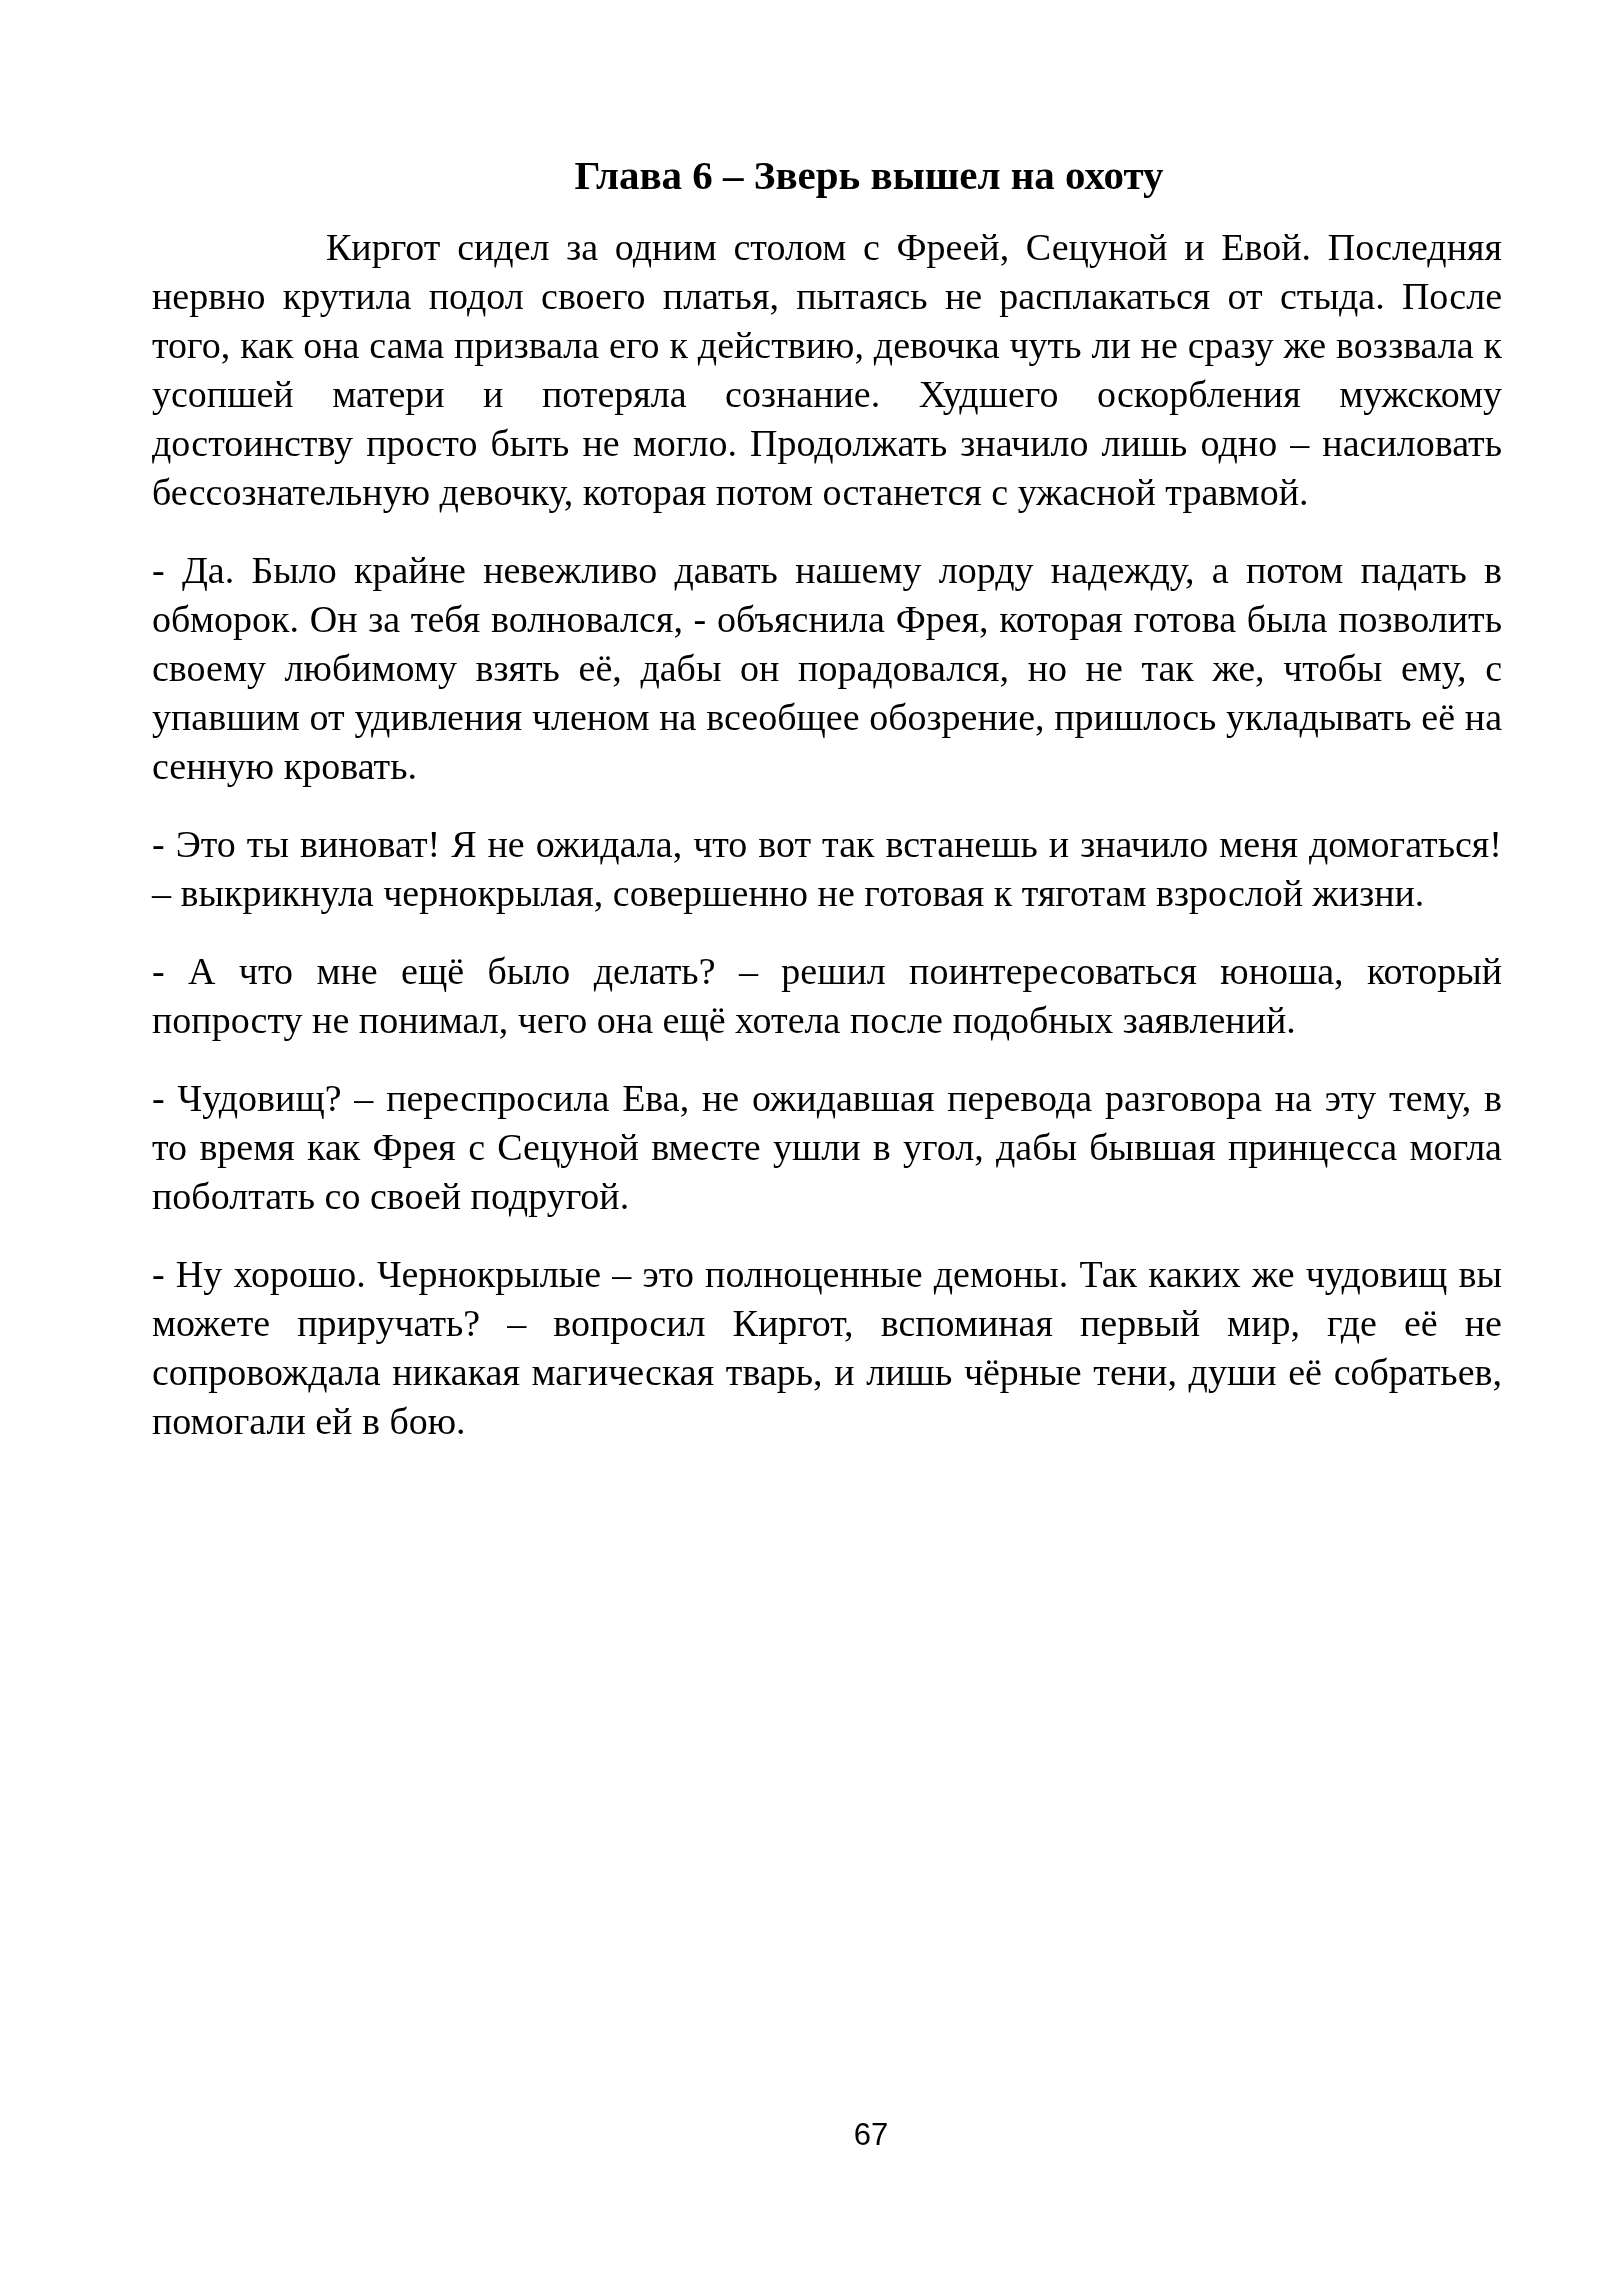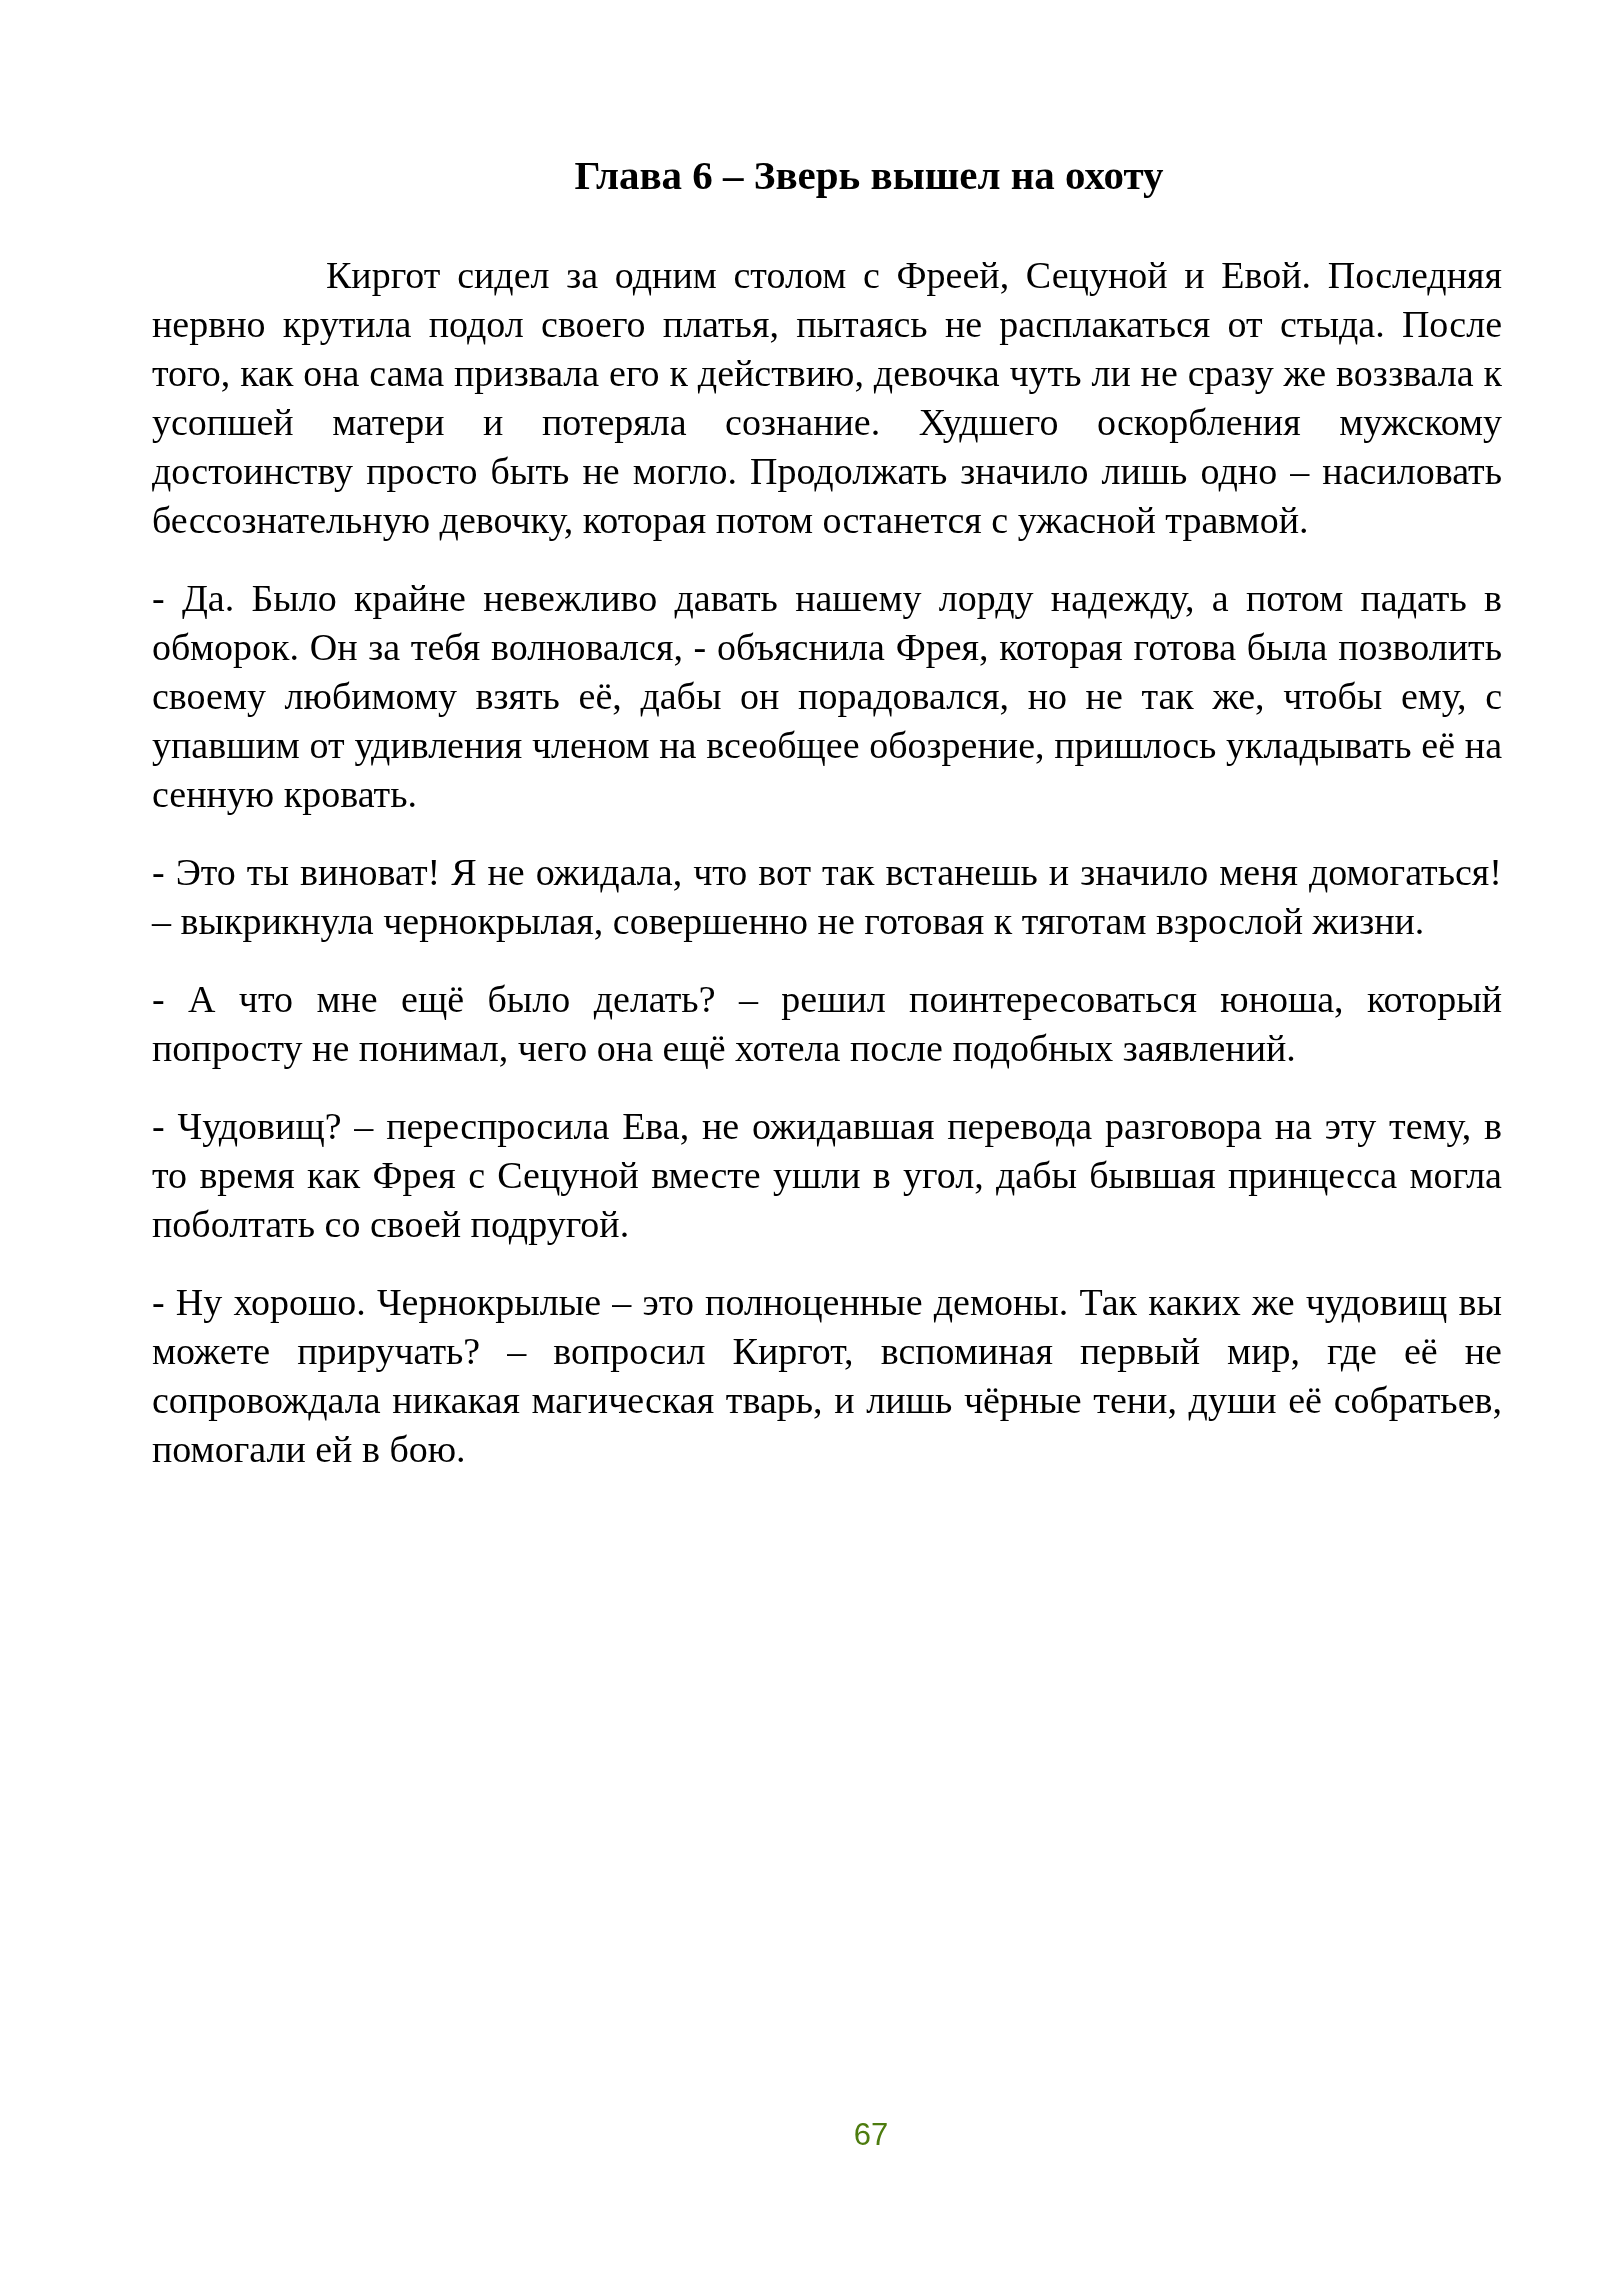--- a/index.html
+++ b/index.html
@@ -45,7 +45,6 @@
     line-height: 49px;
     text-align: justify;
     color: #000000;
-    margin-top: 28px;
   }
   .body-text p {
     margin: 0 0 29px 0;

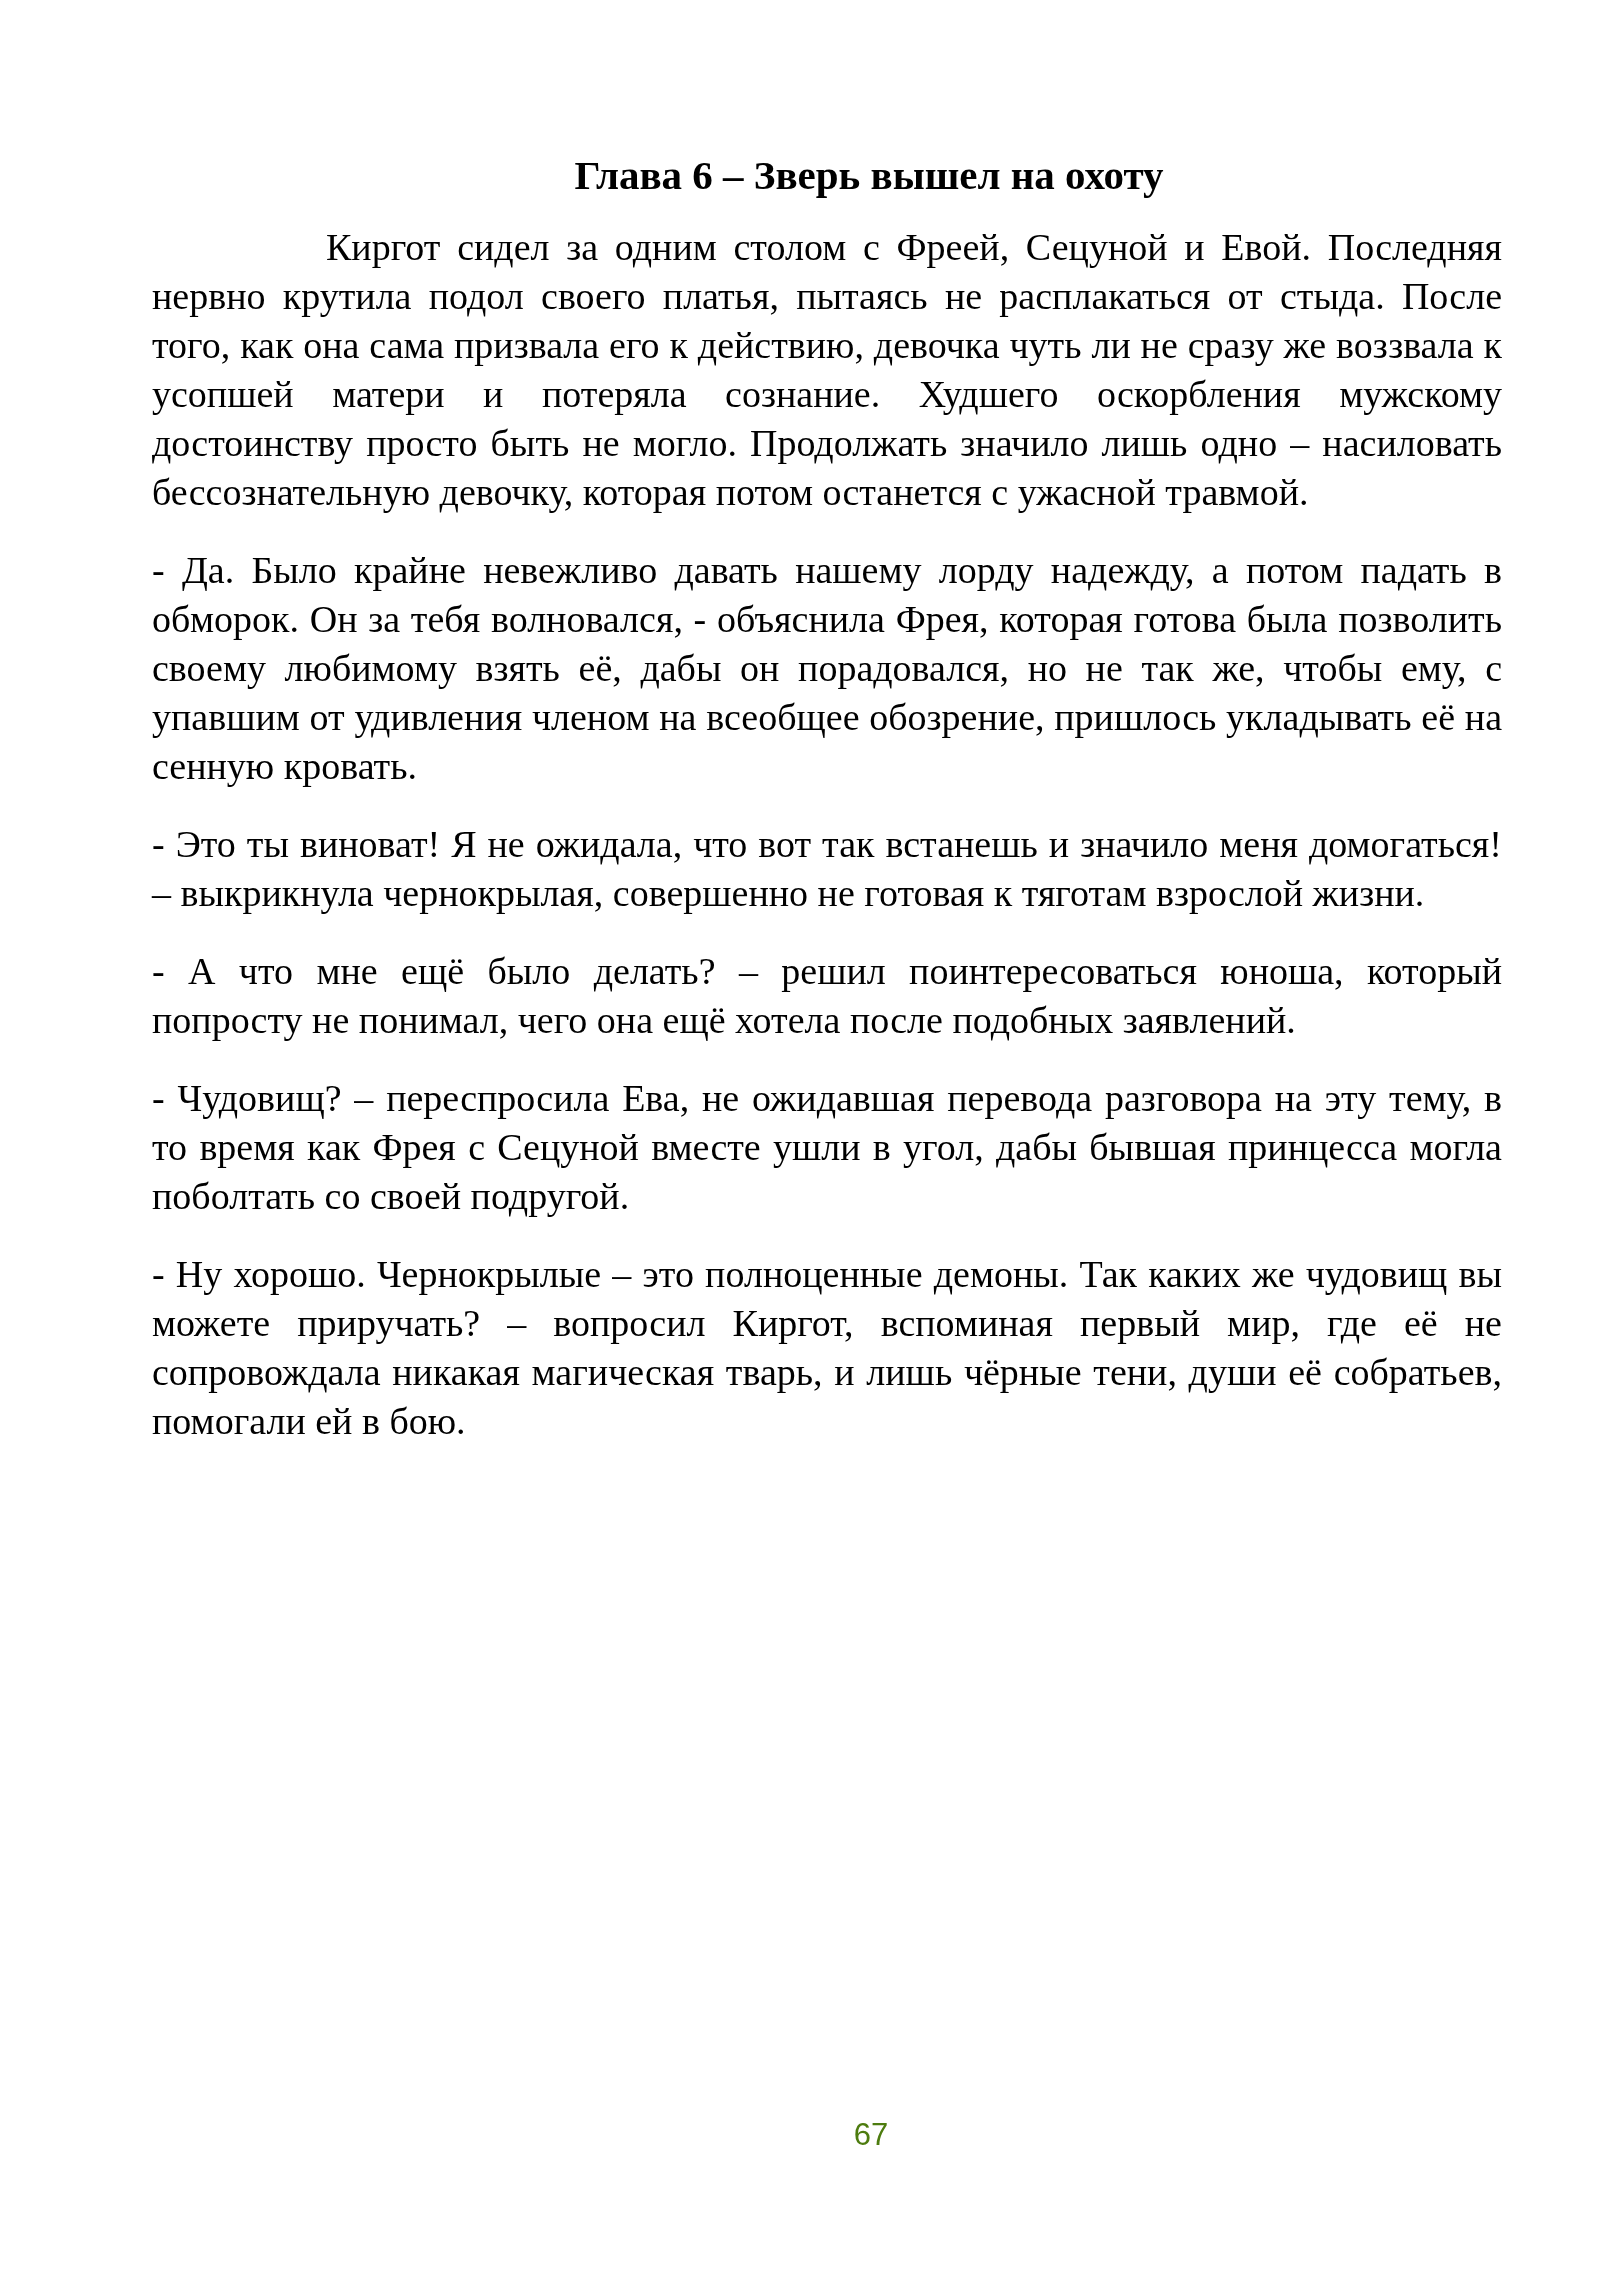--- a/index.html
+++ b/index.html
@@ -63,7 +63,7 @@
     font-family: "Liberation Sans", "DejaVu Sans", sans-serif;
     font-size: 31px;
     line-height: 39px;
-    color: #4d7c0f;
+    color: #000000;
   }
 </style>
 </head>

